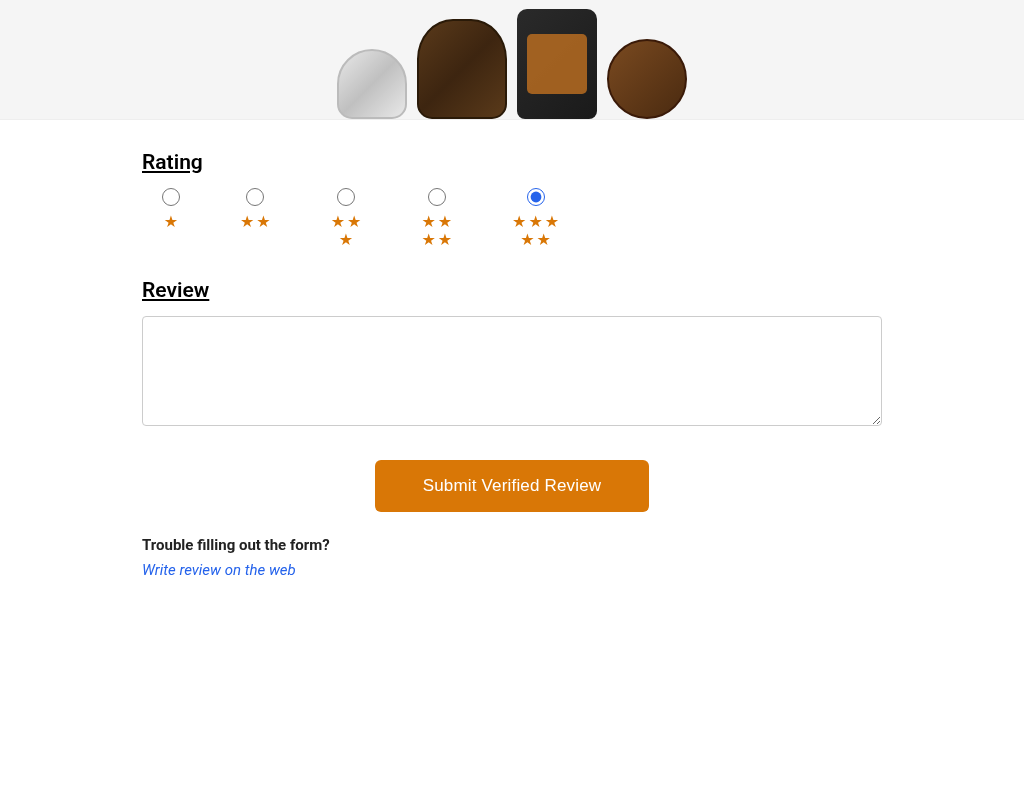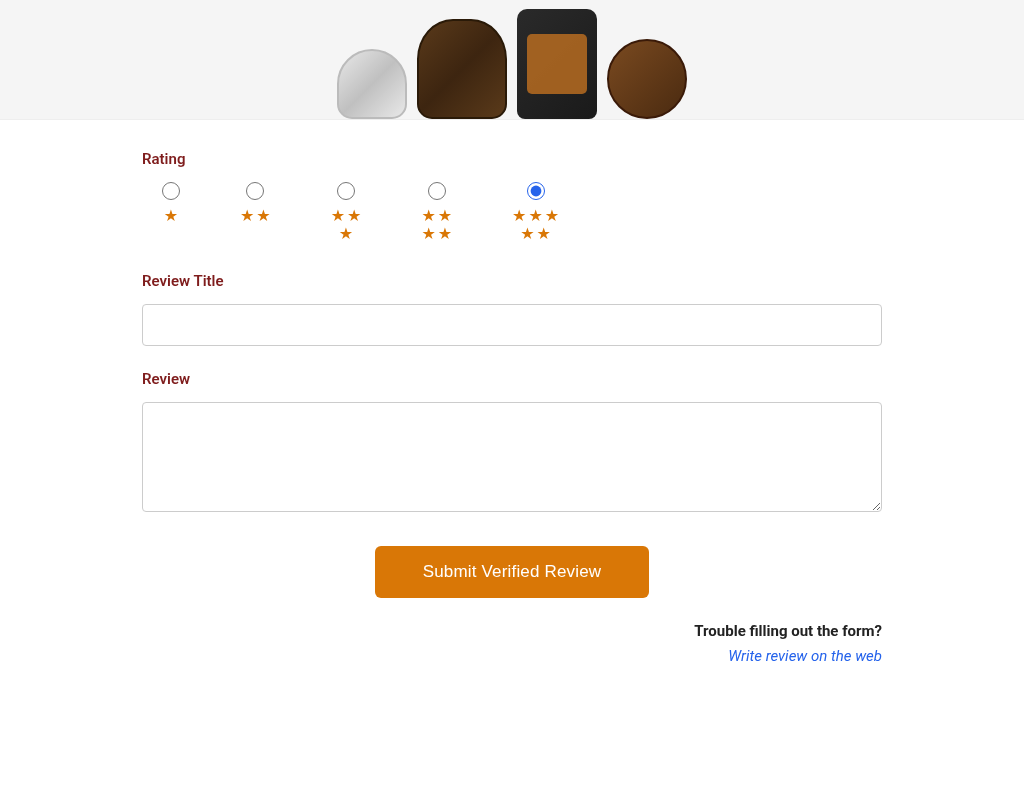--- a/index.html
+++ b/index.html
@@ -92,10 +92,11 @@
     }
 
     .section-label {
-      font-size: 15px;
+      font-size: 21px;
       font-weight: 600;
-      color: #7f1d1d;
+      color: #000000;
       margin-bottom: 14px;
+      text-decoration: underline;
     }
 
     .rating-section {

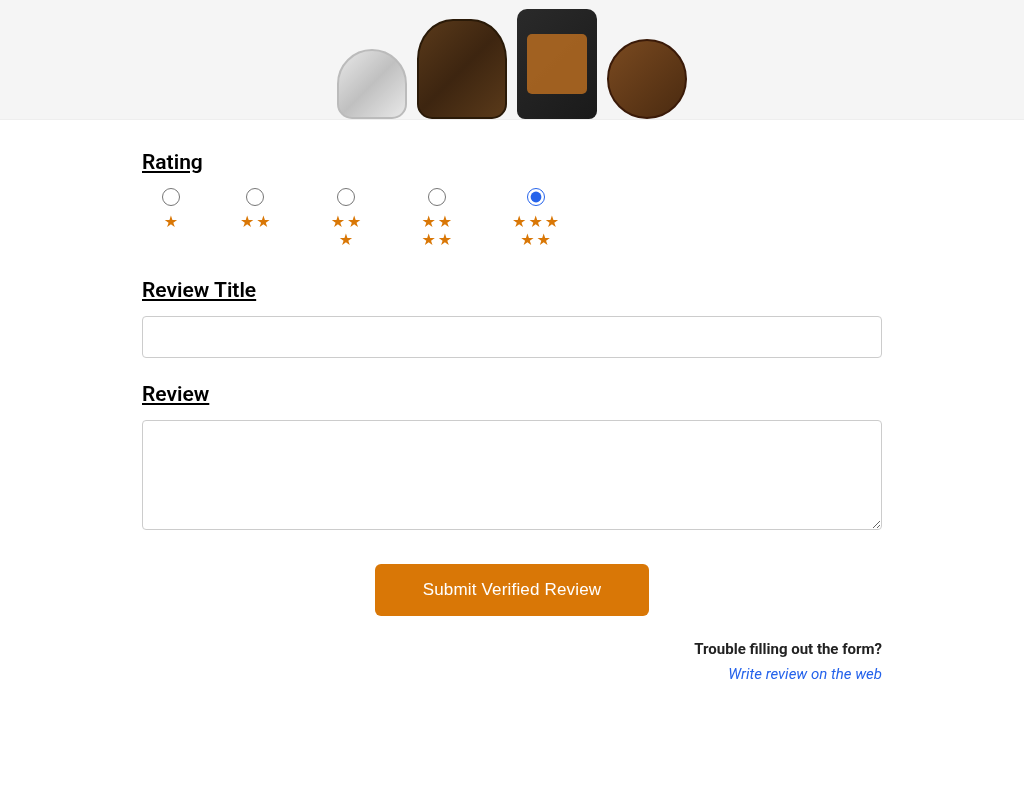--- a/index.html
+++ b/index.html
@@ -297,10 +297,6 @@
     </div>
   </div>
 
-  <div class="review-title-section">
-    <div class="section-label">Review Title</div>
-    <input type="text" class="review-title-input" placeholder="" style="">
-  </div>
 
   <div class="review-section">
     <div class="section-label">Review</div>

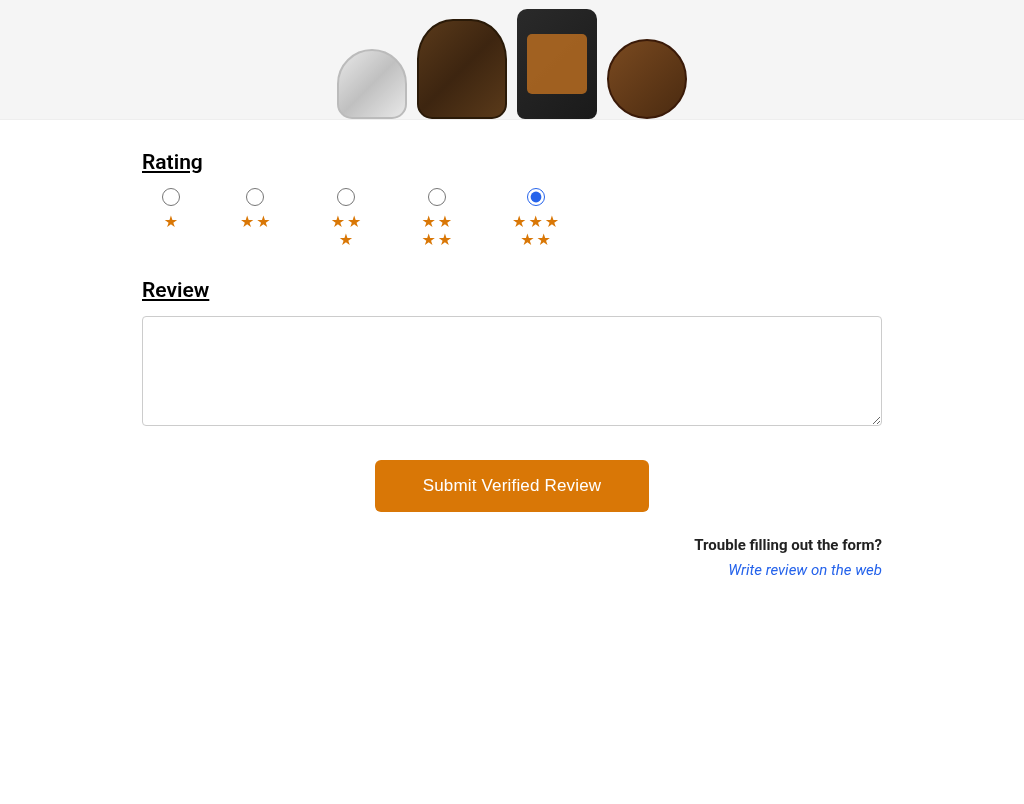--- a/index.html
+++ b/index.html
@@ -194,7 +194,7 @@
     }
 
     .trouble-area {
-      text-align: right;
+      text-align: left;
       padding-bottom: 20px;
     }
 

